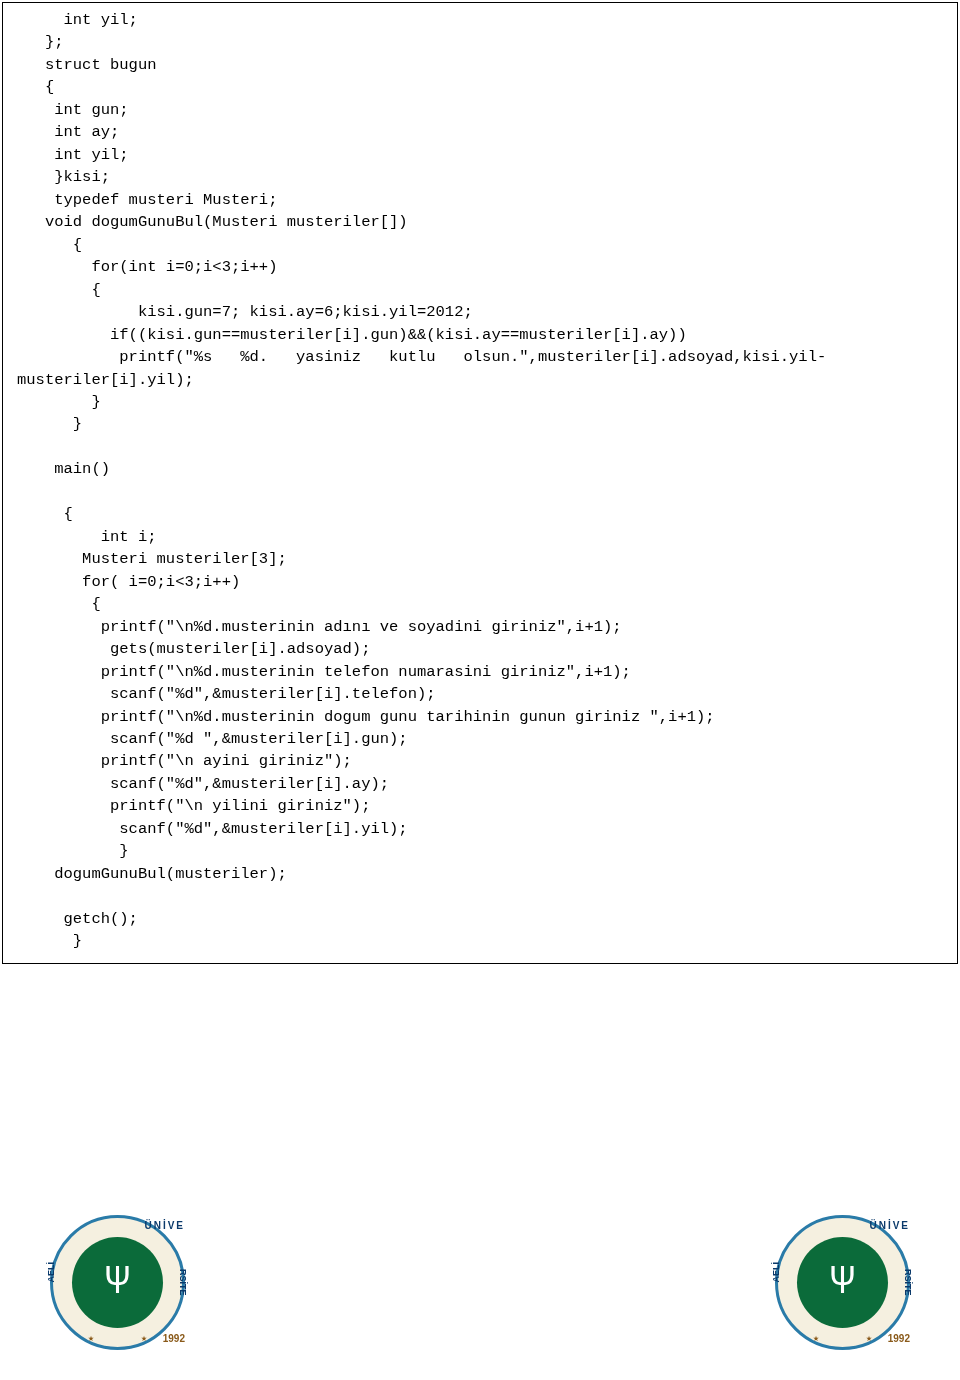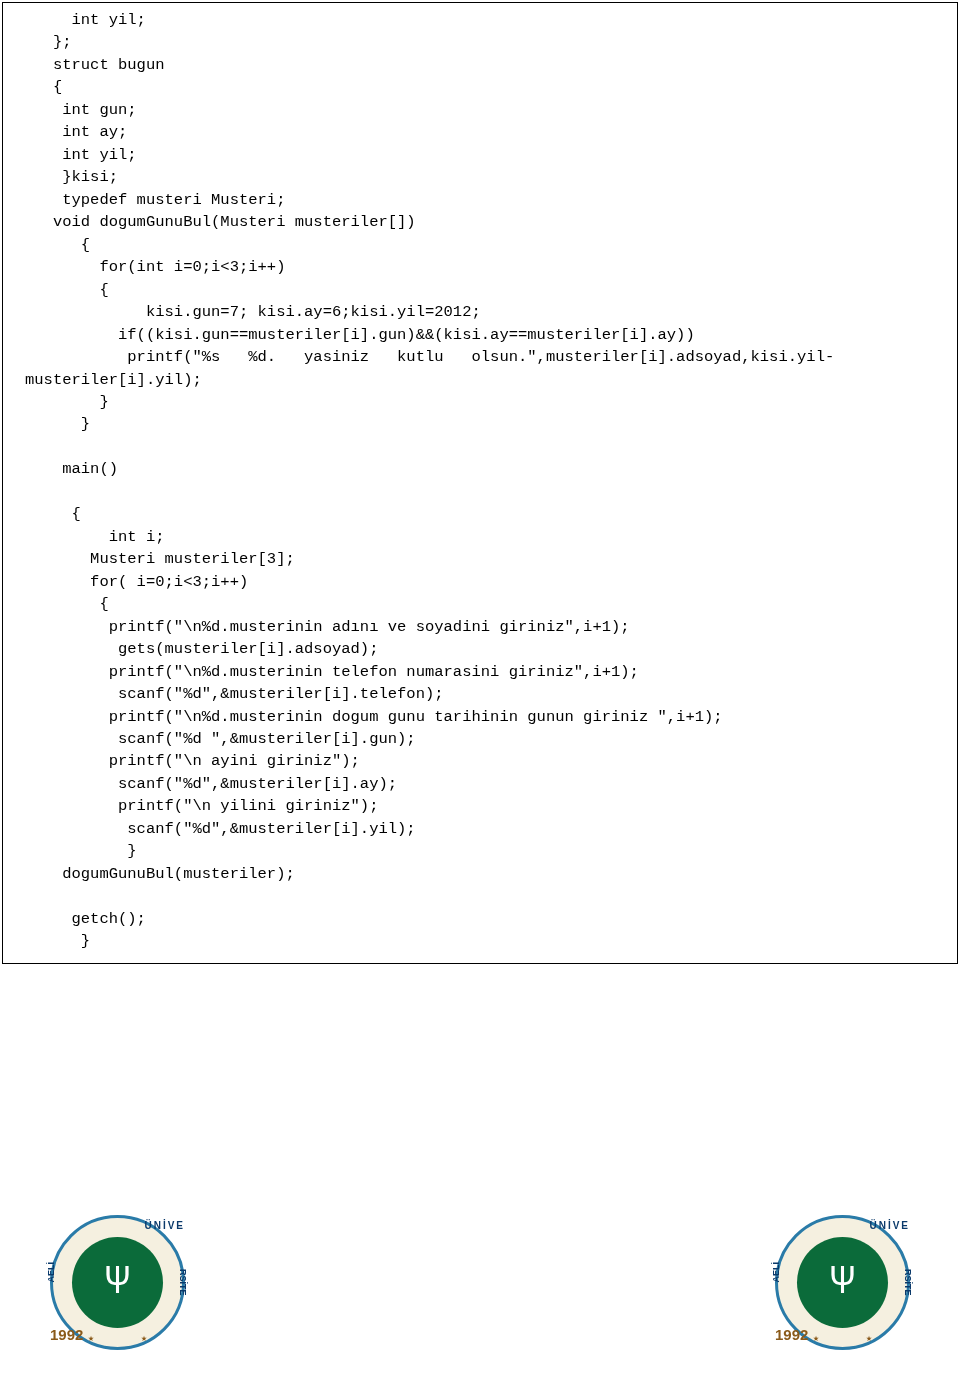--- a/index.html
+++ b/index.html
@@ -23,7 +23,7 @@
     left: 2px;
     right: 2px;
     border: 1px solid #000;
-    padding: 6px 10px 10px 22px;
+    padding: 6px 10px 10px 14px;
     box-sizing: border-box;
     white-space: pre;
     overflow: hidden;

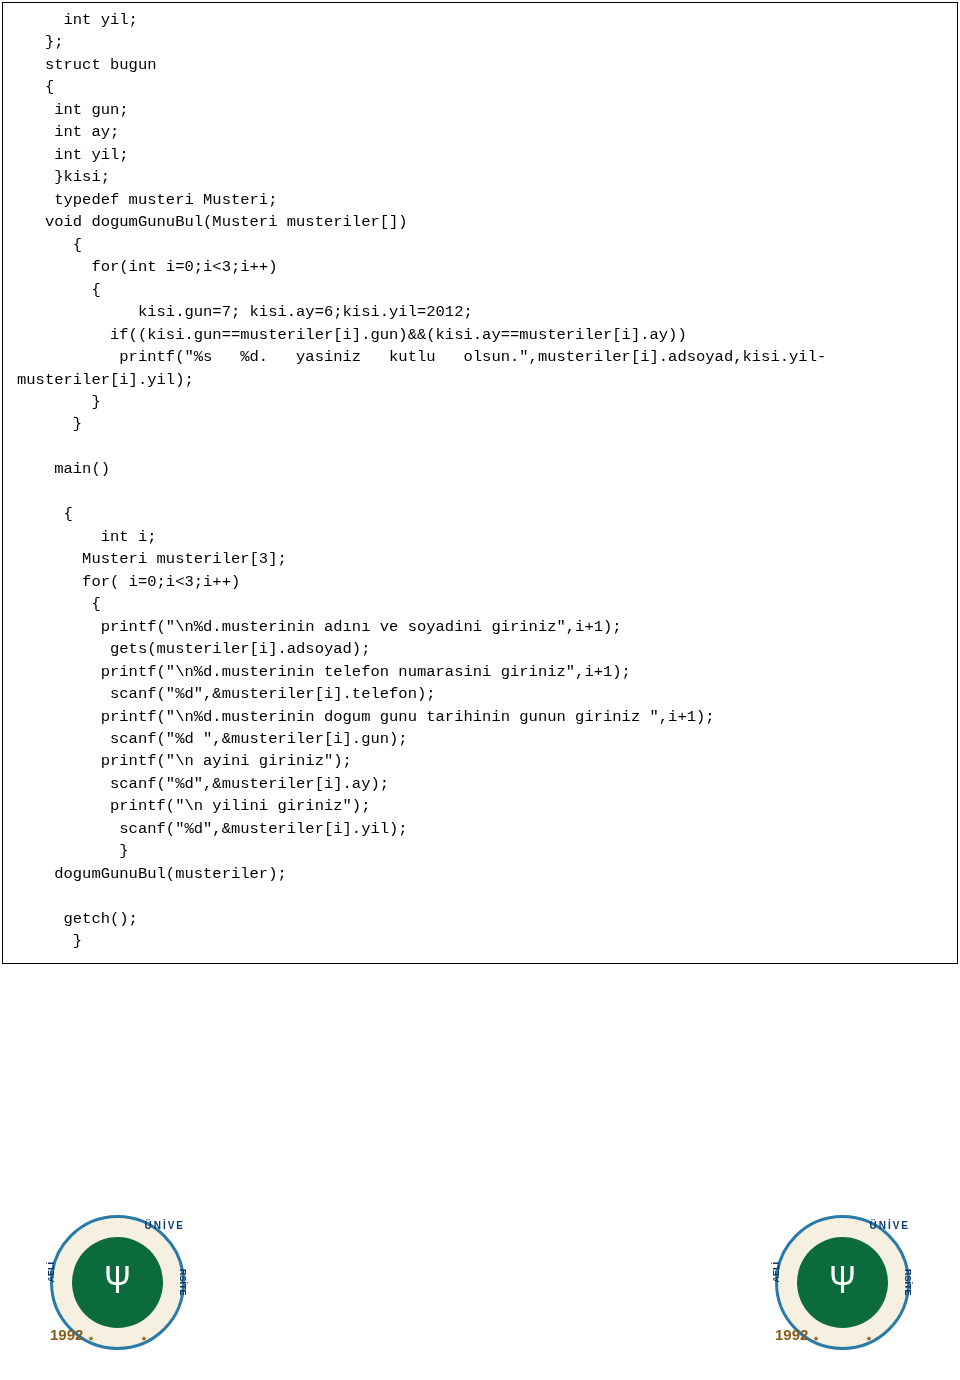--- a/index.html
+++ b/index.html
@@ -90,9 +90,9 @@
   .seal-year {
     position: absolute;
     bottom: 4px; left: 0; right: 0;
-    text-align: left;
+    text-align: right;
     font-family: Arial, sans-serif;
-    font-size: 15px;
+    font-size: 10px;
     font-weight: bold;
     color: #8a5a1a;
   }

